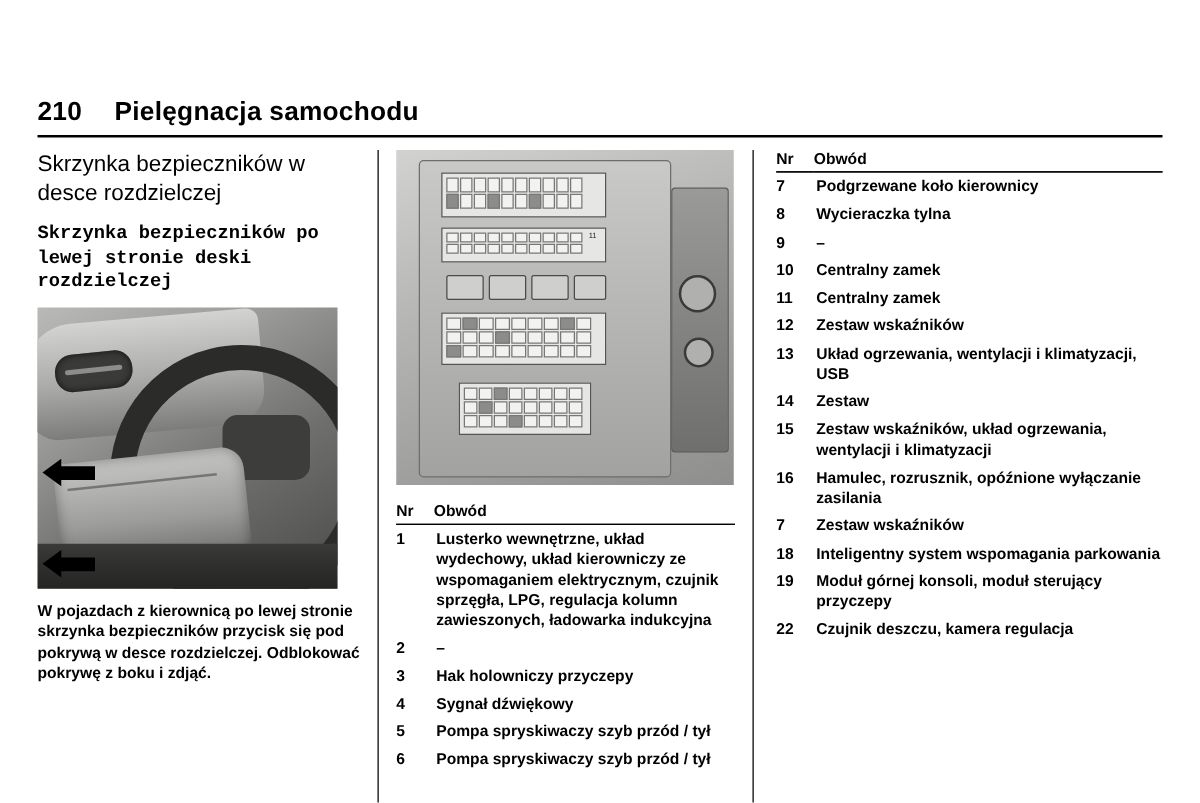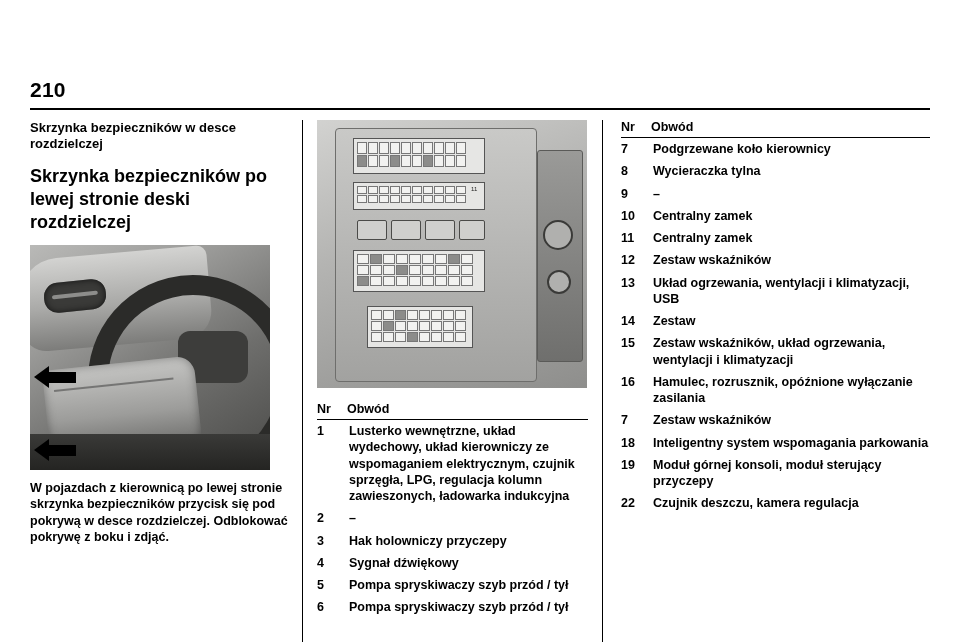--- a/index.html
+++ b/index.html
@@ -265,6 +265,7 @@
 
   <div class="page-header">
     <span class="page-number">210</span>
+    <span class="header-title">Pielęgnacja samochodu</span>
   </div>
 
   <div class="columns">

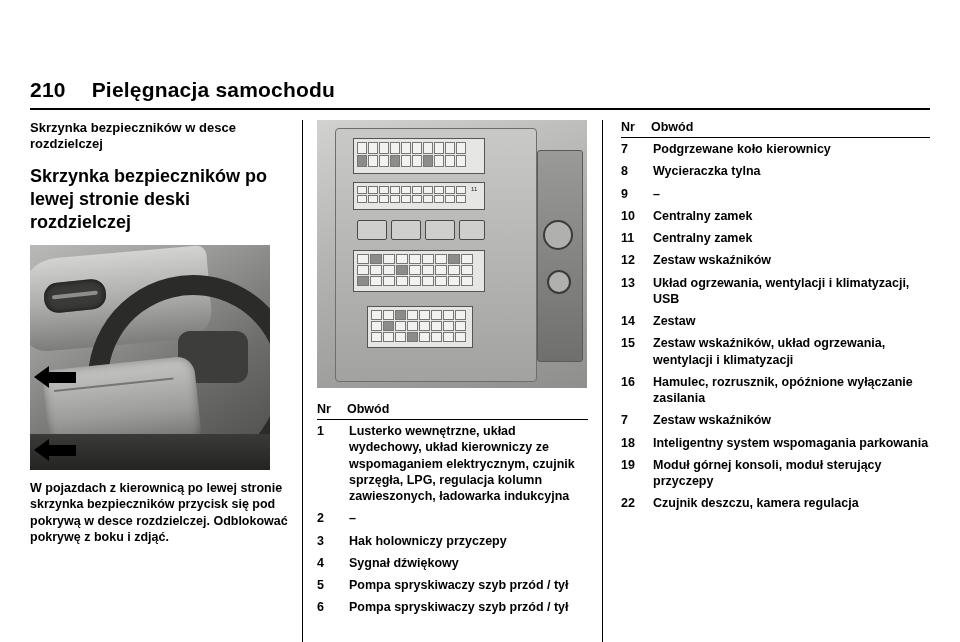--- a/index.html
+++ b/index.html
@@ -55,8 +55,8 @@
   .col-3 { width: 328px; padding-left: 18px; border-left: 1px solid #000; }
 
   h2.sec-title {
-    font-size: 13px;
-    font-weight: bold;
+    font-size: 18px;
+    font-weight: normal;
     line-height: 1.25;
     margin: 0 0 12px 0;
   }

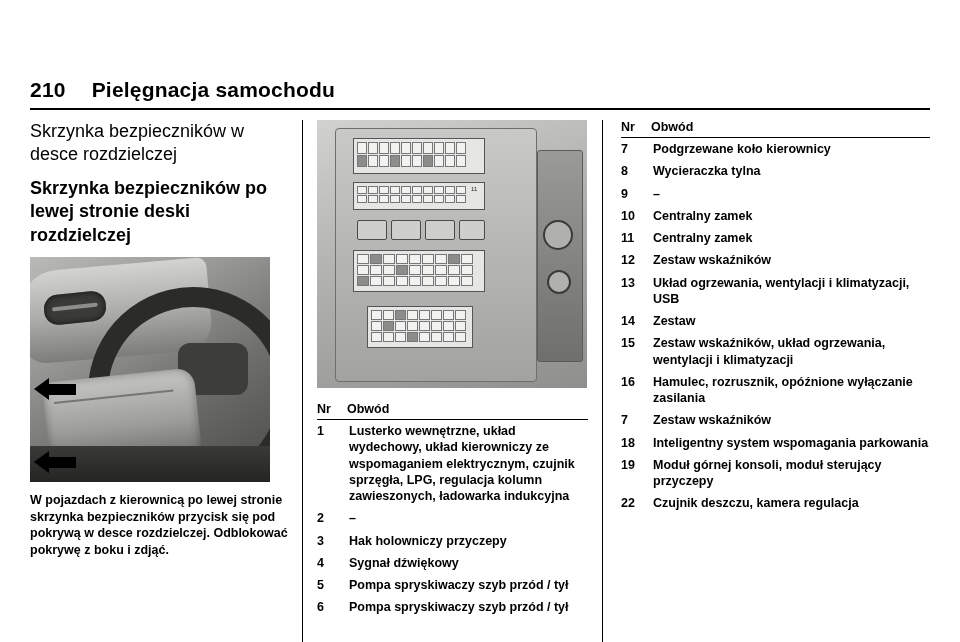--- a/index.html
+++ b/index.html
@@ -61,10 +61,11 @@
     margin: 0 0 12px 0;
   }
   h3.sub-title {
-    font-size: 18px;
+    font-size: 15px;
     font-weight: bold;
     line-height: 1.3;
     margin: 0 0 10px 0;
+    font-family: Liberation Mono, monospace;
   }
   p.body-text {
     font-size: 12.5px;

